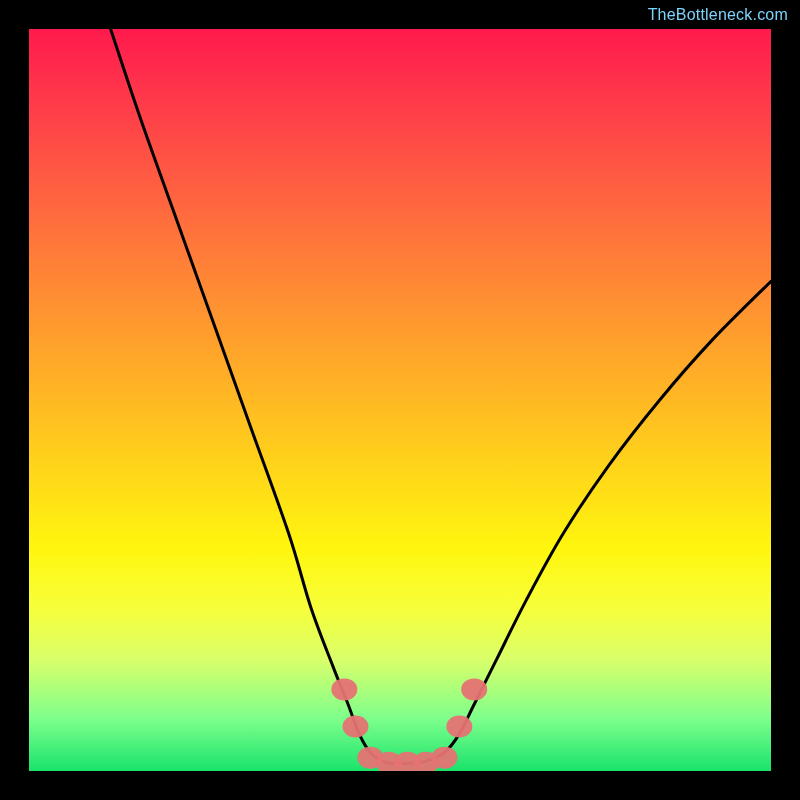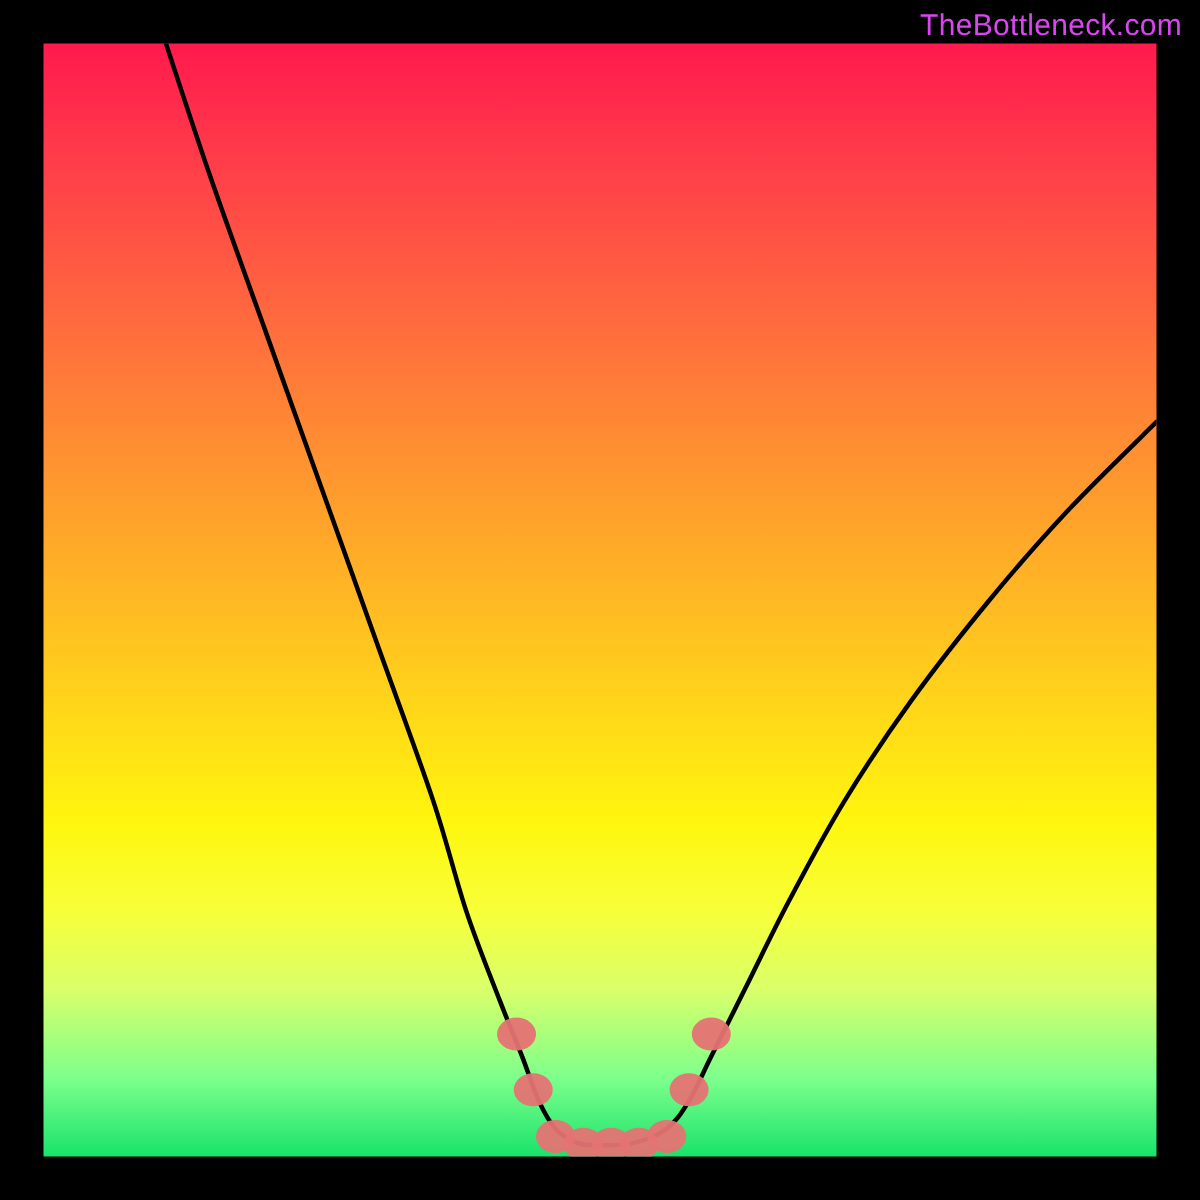--- a/index.html
+++ b/index.html
@@ -33,8 +33,8 @@
     position: absolute;
     top: 6px;
     right: 12px;
-    color: #d946ef;
-    font-size: 20px;
+    color: #7dd3fc;
+    font-size: 16px;
     font-weight: 500;
     letter-spacing: 0.2px;
   }

